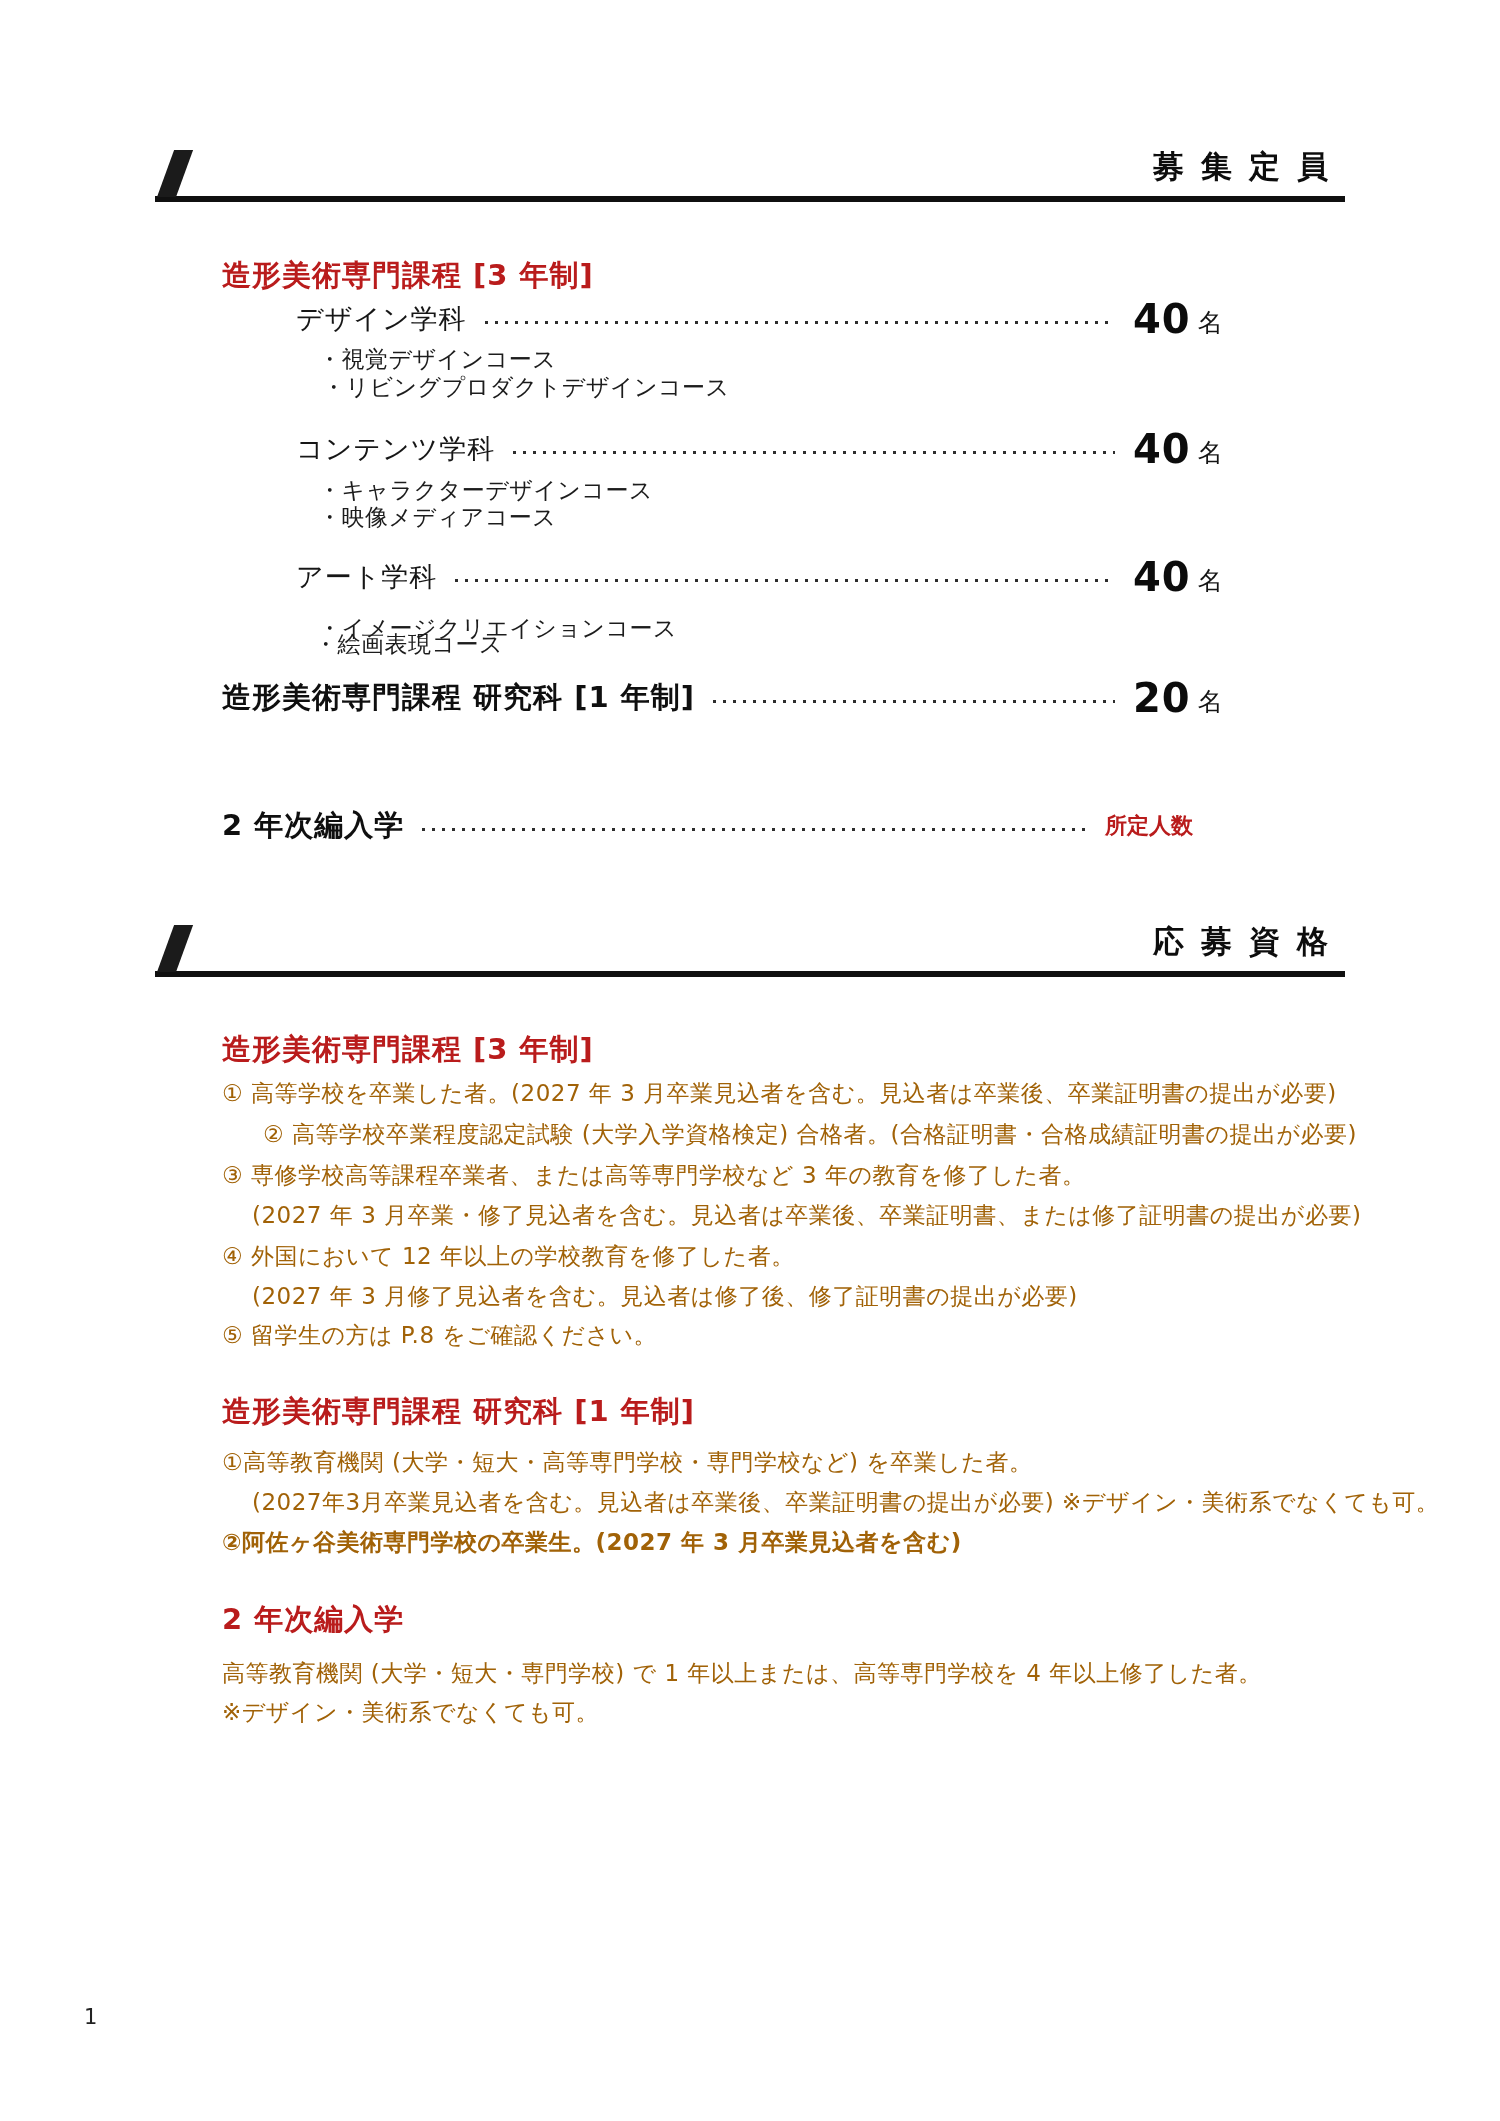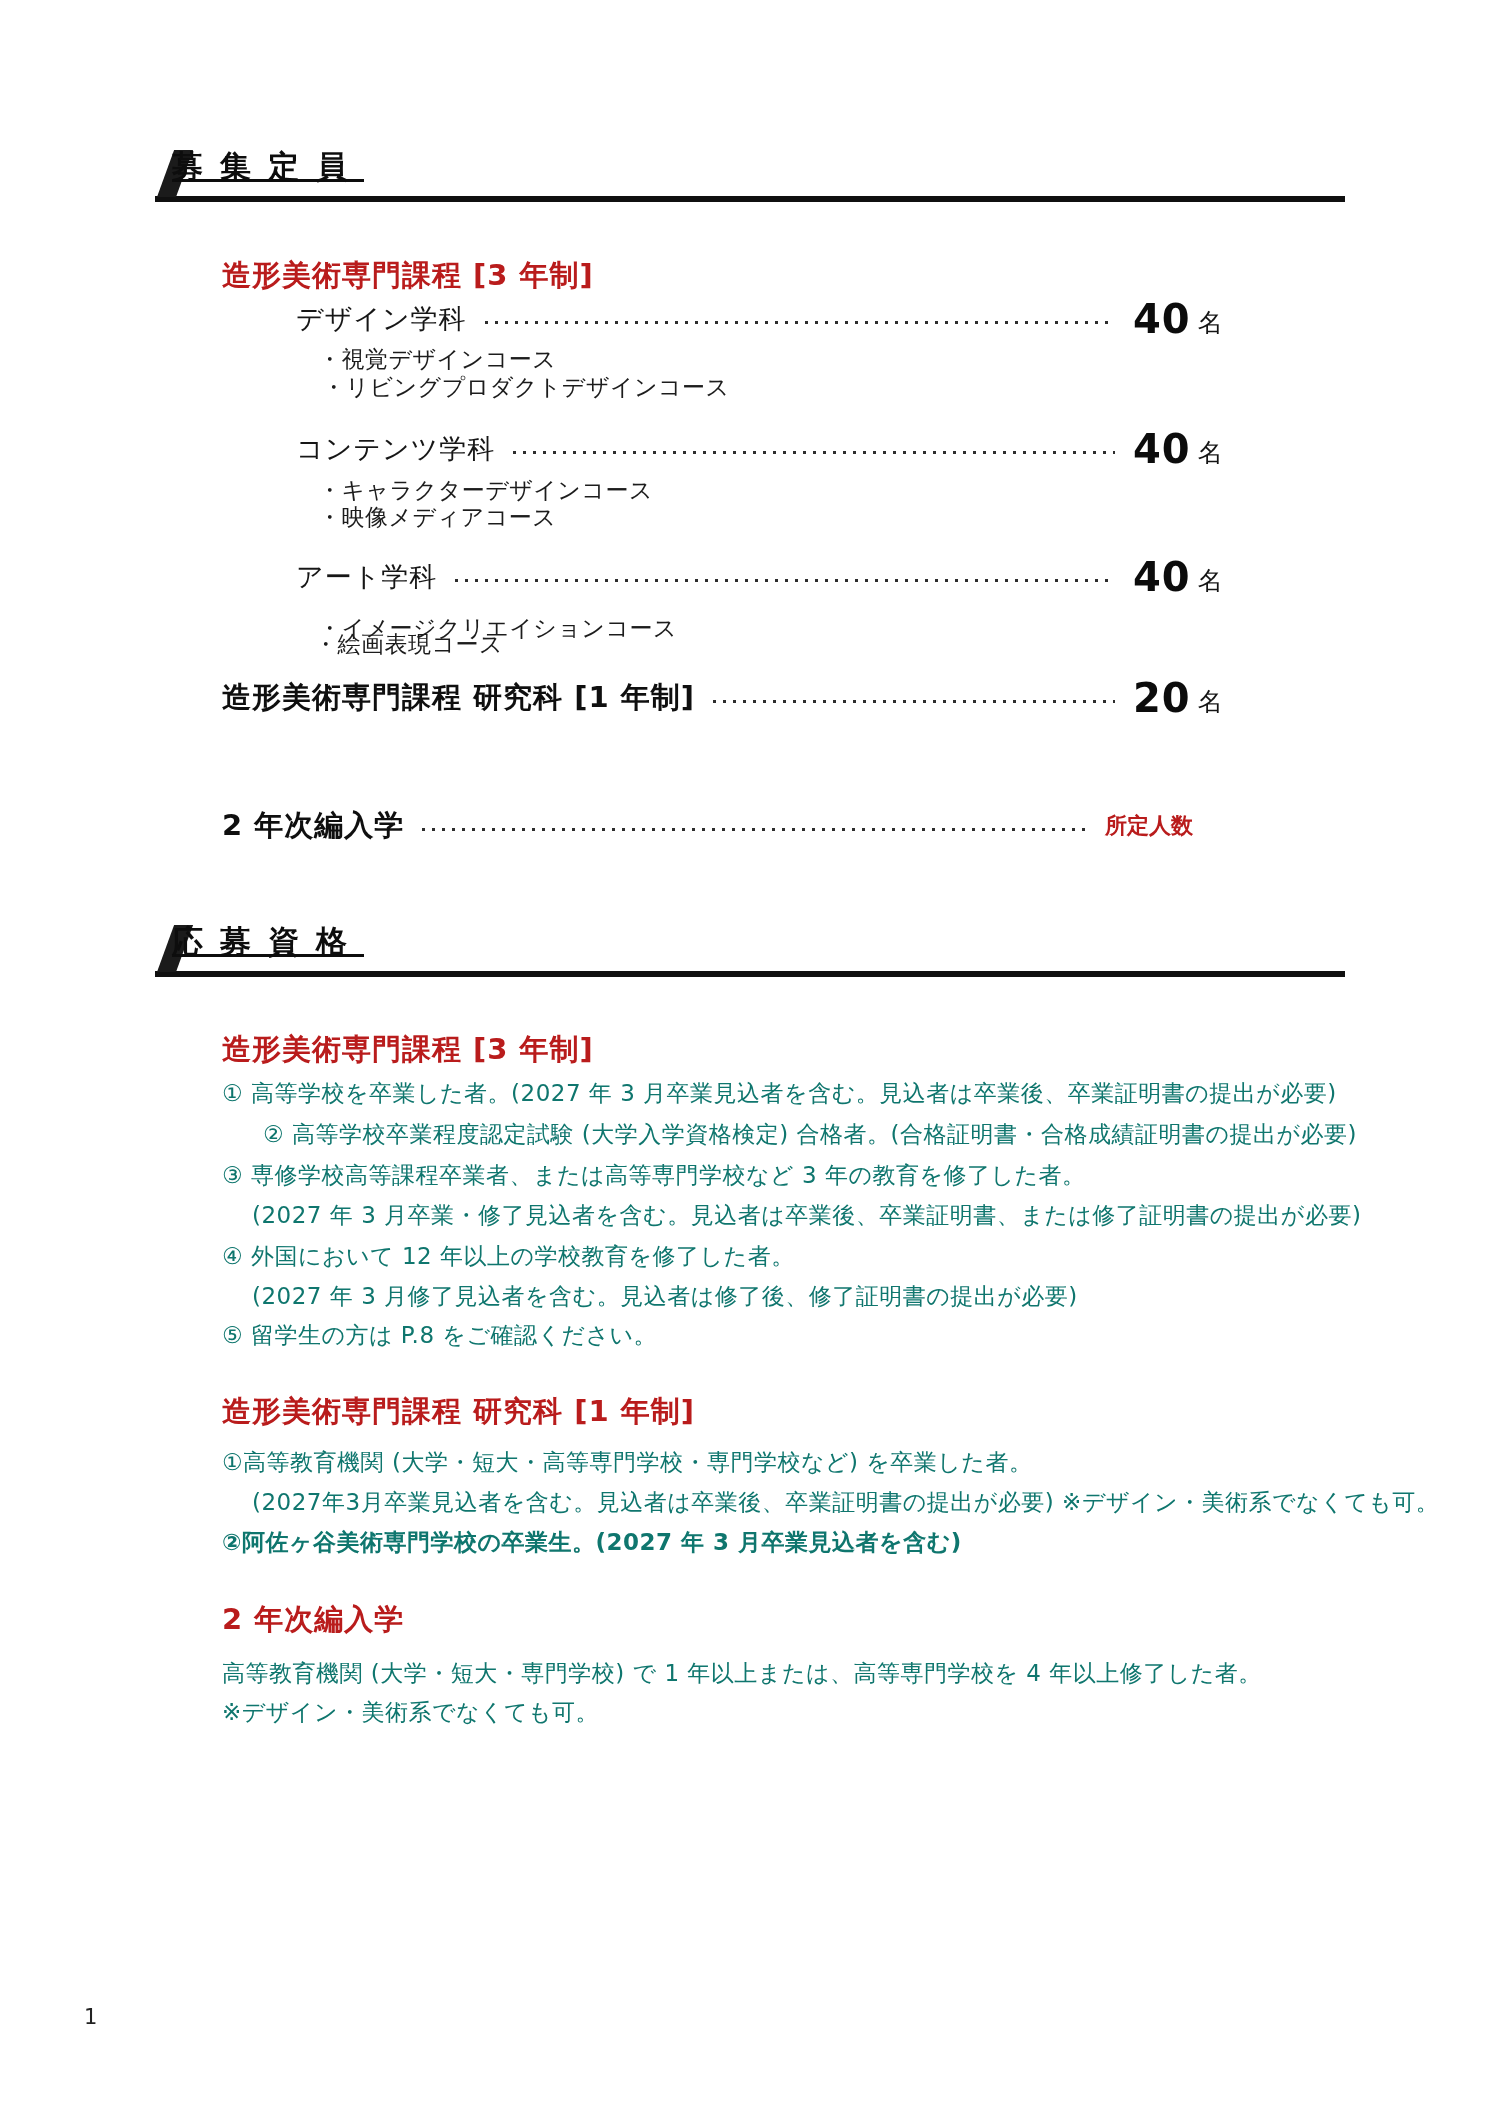--- a/index.html
+++ b/index.html
@@ -26,11 +26,10 @@
   }
   .sec-title {
     position:absolute; left:0; right:0; bottom:8px;
-    text-align:left;
+    text-align:right;
     font-size:31px; font-weight:bold; color:#0d0d0d;
     letter-spacing:17px; padding-left:17px;
     white-space:nowrap;
-    text-decoration:underline;
   }
   
   .block-title {

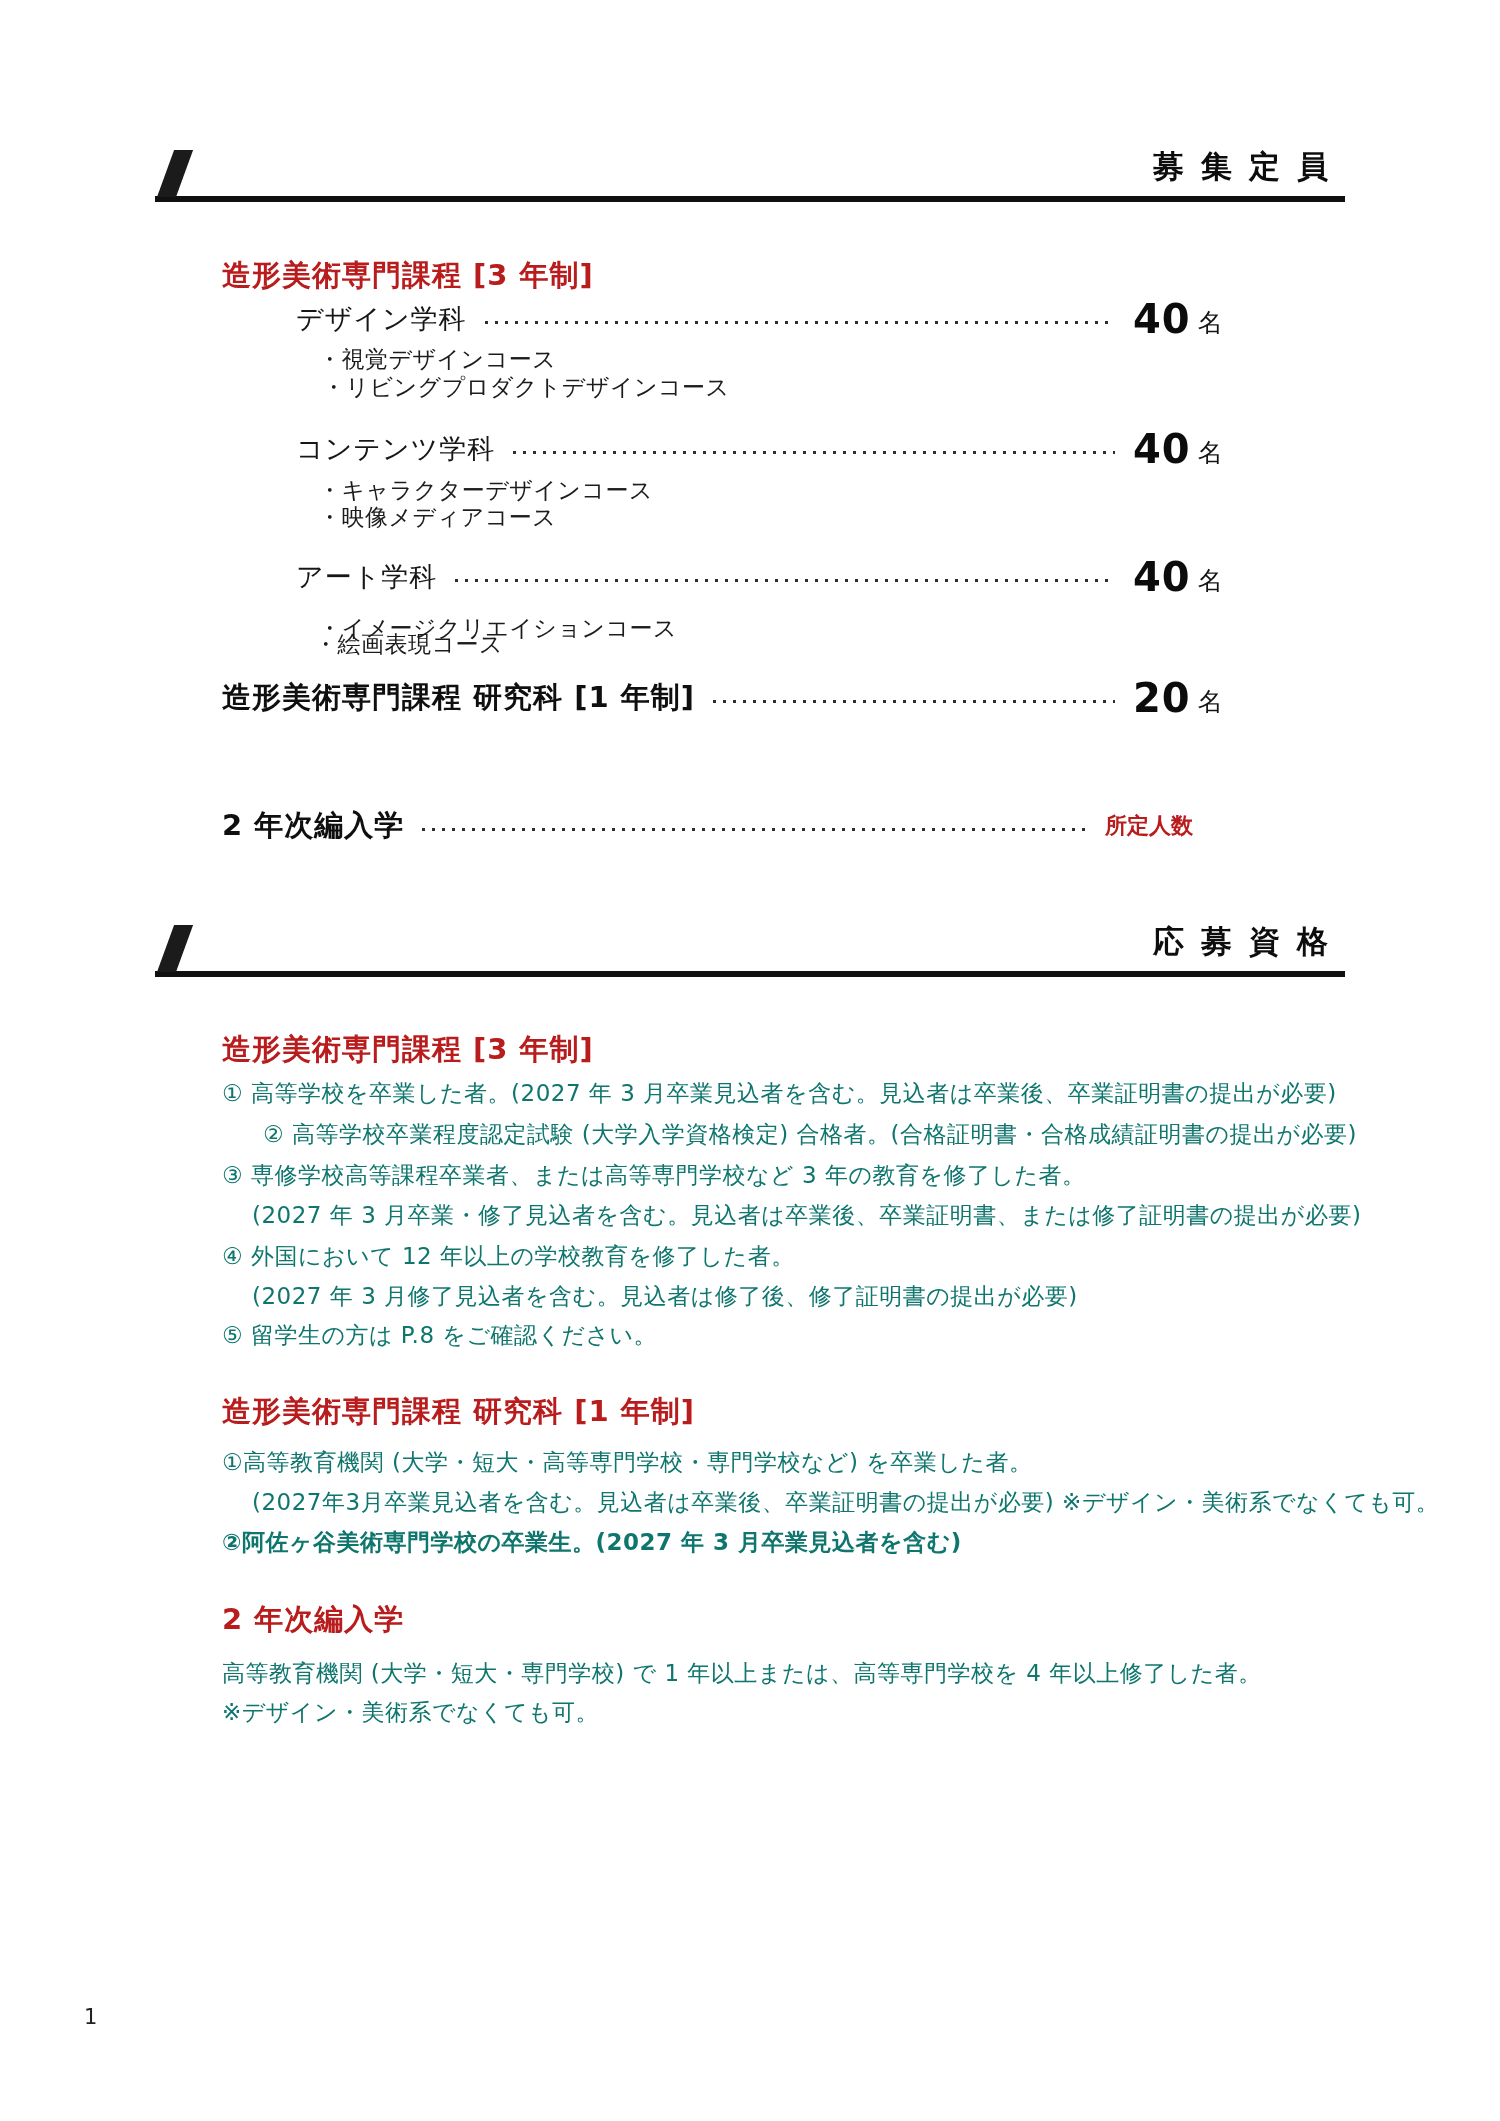--- a/index.html
+++ b/index.html
@@ -57,7 +57,7 @@
   }
   
   .body-line {
-    position:absolute; font-size:23px; color:#0f766e; white-space:nowrap; letter-spacing:0.5px;
+    position:absolute; font-size:23px; color:#a16207; white-space:nowrap; letter-spacing:0.5px;
   }
   .page-num { position:absolute; font-size:21px; color:#222; }
 </style>

